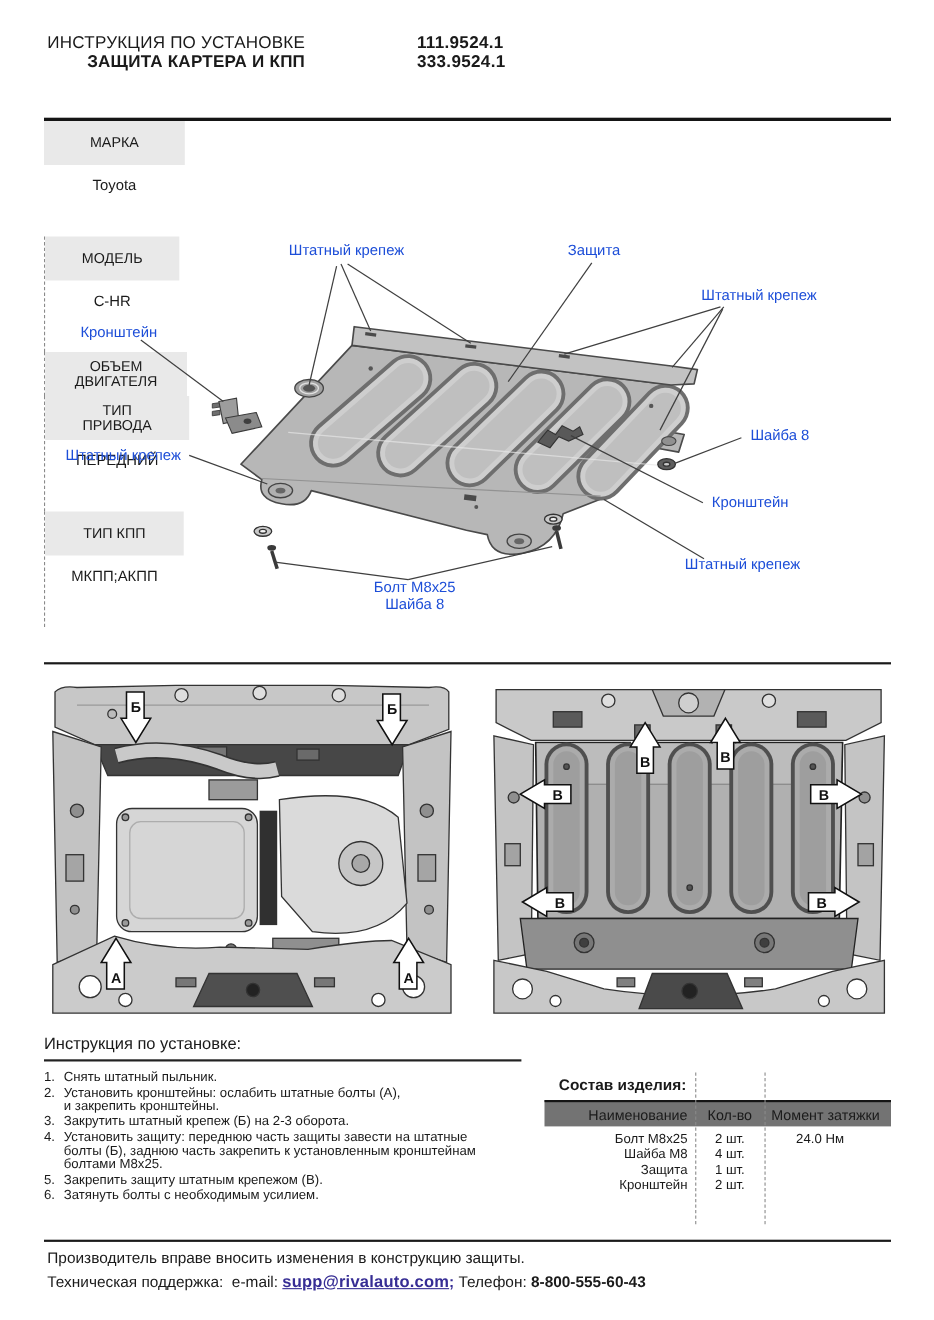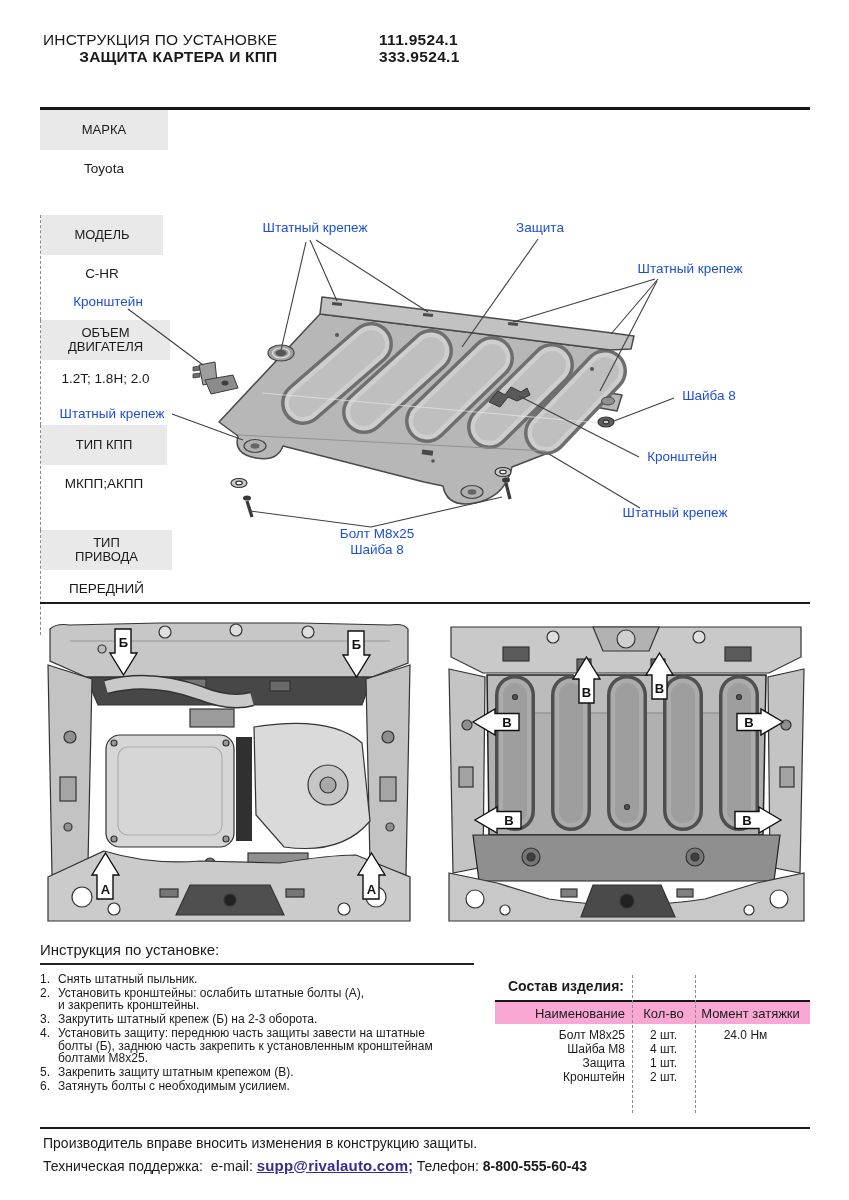--- a/index.html
+++ b/index.html
@@ -72,7 +72,6 @@
     <div class="vcol" style="width:130px">
       <div class="vhead">ОБЪЕМ
 ДВИГАТЕЛЯ</div>
-      <div class="vcell">1.2T; 1.8H; 2.0</div>
     </div>
     <div class="vcol" style="width:127px">
       <div class="vhead">ТИП КПП</div>

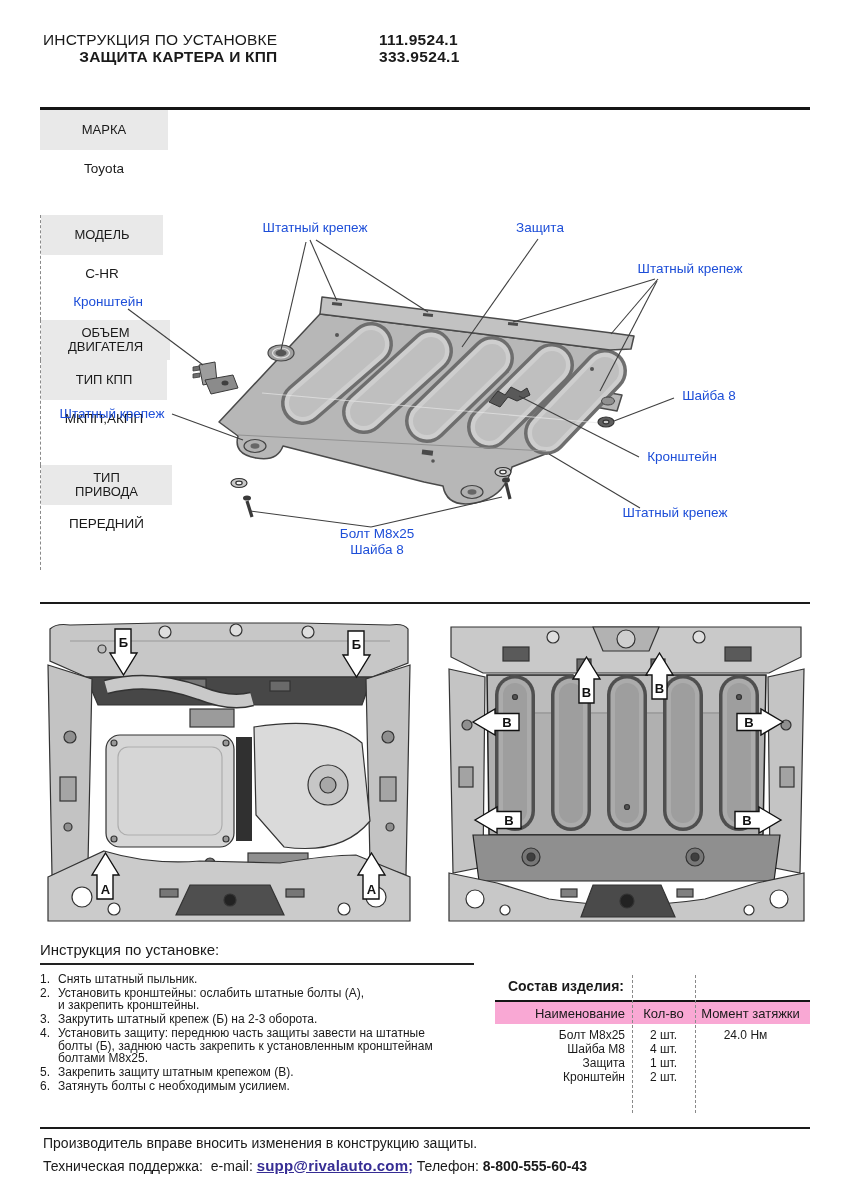--- a/index.html
+++ b/index.html
@@ -73,14 +73,14 @@
       <div class="vhead">ОБЪЕМ
 ДВИГАТЕЛЯ</div>
     </div>
-    <div class="vcol" style="width:127px">
-      <div class="vhead">ТИП КПП</div>
-      <div class="vcell">МКПП;АКПП</div>
-    </div>
     <div class="vcol" style="width:132px">
       <div class="vhead">ТИП
 ПРИВОДА</div>
       <div class="vcell">ПЕРЕДНИЙ</div>
+    </div>
+    <div class="vcol" style="width:127px">
+      <div class="vhead">ТИП КПП</div>
+      <div class="vcell">МКПП;АКПП</div>
     </div>
   </div>
 

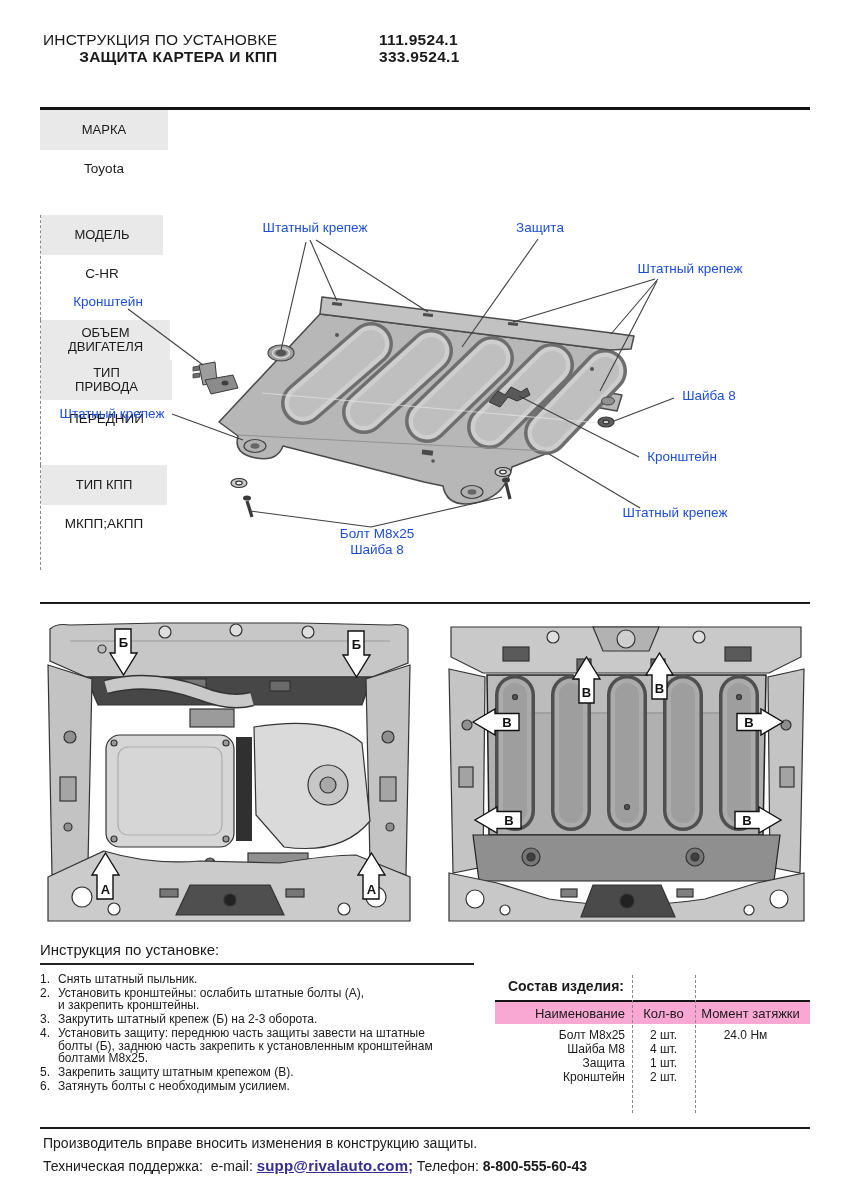--- a/index.html
+++ b/index.html
@@ -35,7 +35,7 @@
   .components{position:absolute;left:495px;top:939px;width:315px;height:138px;margin-top:36px;}
   .components h3{margin:0;padding:3px 0 6px 13px;font-size:14px;font-weight:bold;}
   .cvline{position:absolute;top:0;bottom:0;border-left:1px dashed #8a8a8a;}
-  .chead{display:flex;background:#f9a8d4;border-top:2px solid #151515;height:22px;align-items:center;font-size:13px;}
+  .chead{display:flex;background:#737373;border-top:2px solid #151515;height:22px;align-items:center;font-size:13px;}
   .crow{display:flex;font-size:12px;line-height:14px;}
   .c-name{width:137px;box-sizing:border-box;text-align:right;padding-right:7px;}
   .c-qty{width:63px;text-align:center;}

